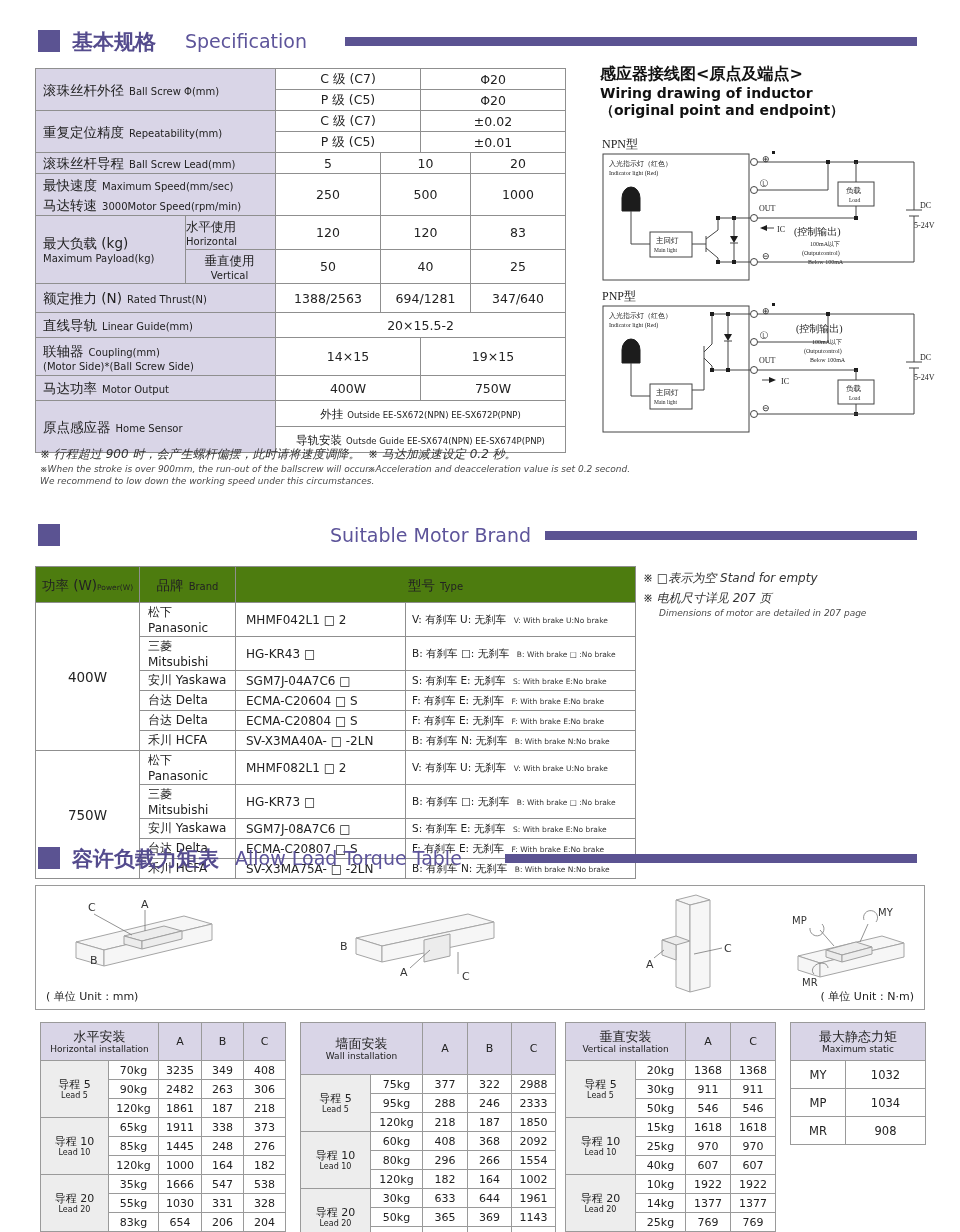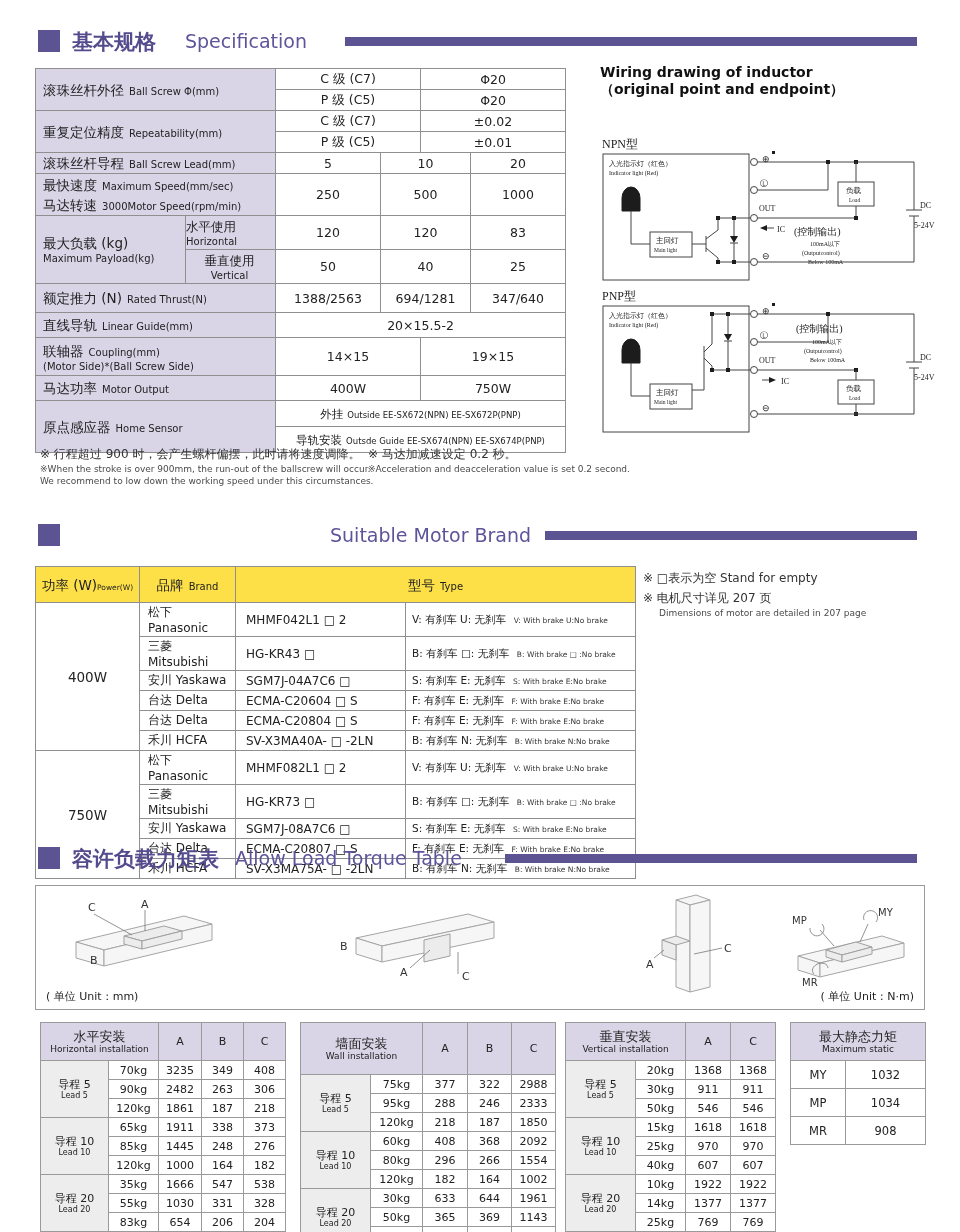--- a/index.html
+++ b/index.html
@@ -194,6 +194,7 @@
   </div>
 
   <div class="wiring">
+    <div class="wtc">感应器接线图&lt;原点及端点&gt;</div>
     <div class="wte">Wiring drawing of inductor</div>
     <div class="wte">（original  point and endpoint）</div>
 

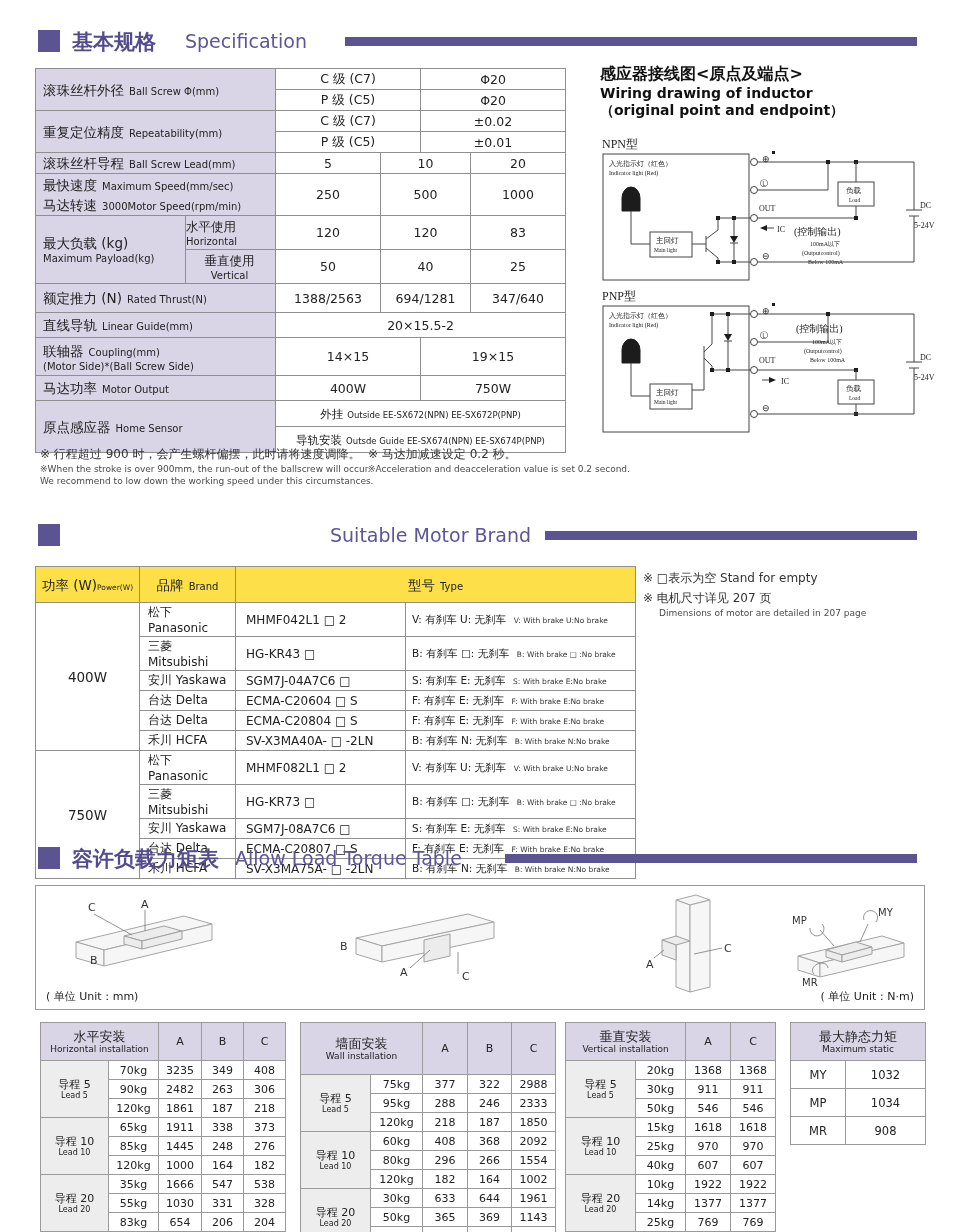--- a/index.html
+++ b/index.html
@@ -23,7 +23,7 @@
   .spec .val .cn2{font-size:11.5px;text-align:center;}
   .spec .val .en3{font-size:8.5px;}
   
-  .note{position:absolute;font-size:12px;color:#333;}
+  .note{position:absolute;font-size:12px;color:#333;font-style:italic;}
   .note .sml{font-size:9px;color:#4a4a4a;display:block;line-height:12px;}
   
   .wiring{position:absolute;left:600px;top:64px;width:345px;}

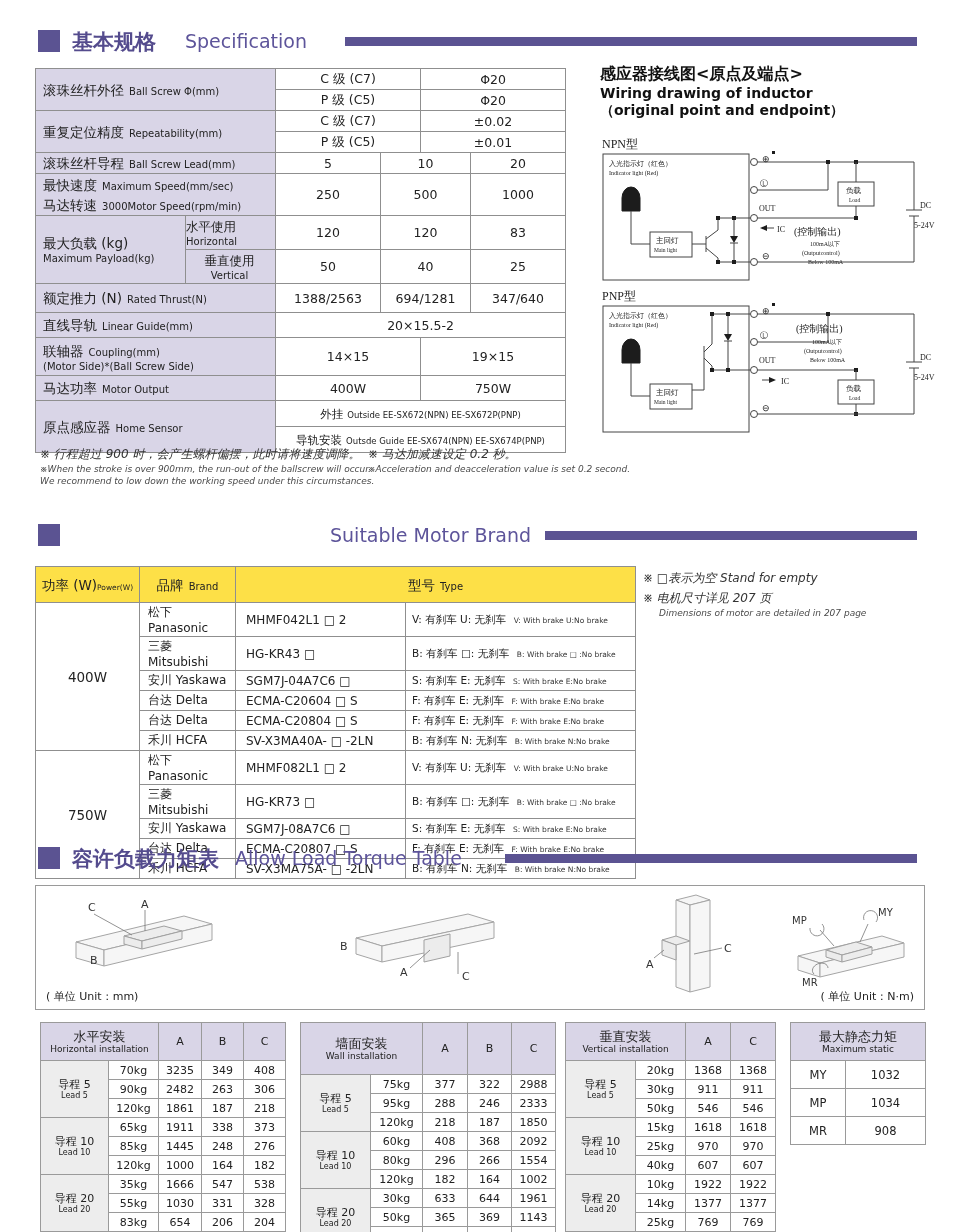--- a/index.html
+++ b/index.html
@@ -40,7 +40,7 @@
   
   .motor{position:absolute;left:35px;top:566px;width:600px;}
   .motor th,.motor td{border:1px solid #8f8f8f;overflow:hidden;}
-  .motor th{background:#fde047;font-weight:normal;}
+  .motor th{background:#4d7c0f;font-weight:normal;}
   .motor .cn{font-size:13.5px;color:#222;}
   .motor .en{font-size:10px;color:#222;}
   .motor .tiny{font-size:7.5px;color:#222;}

